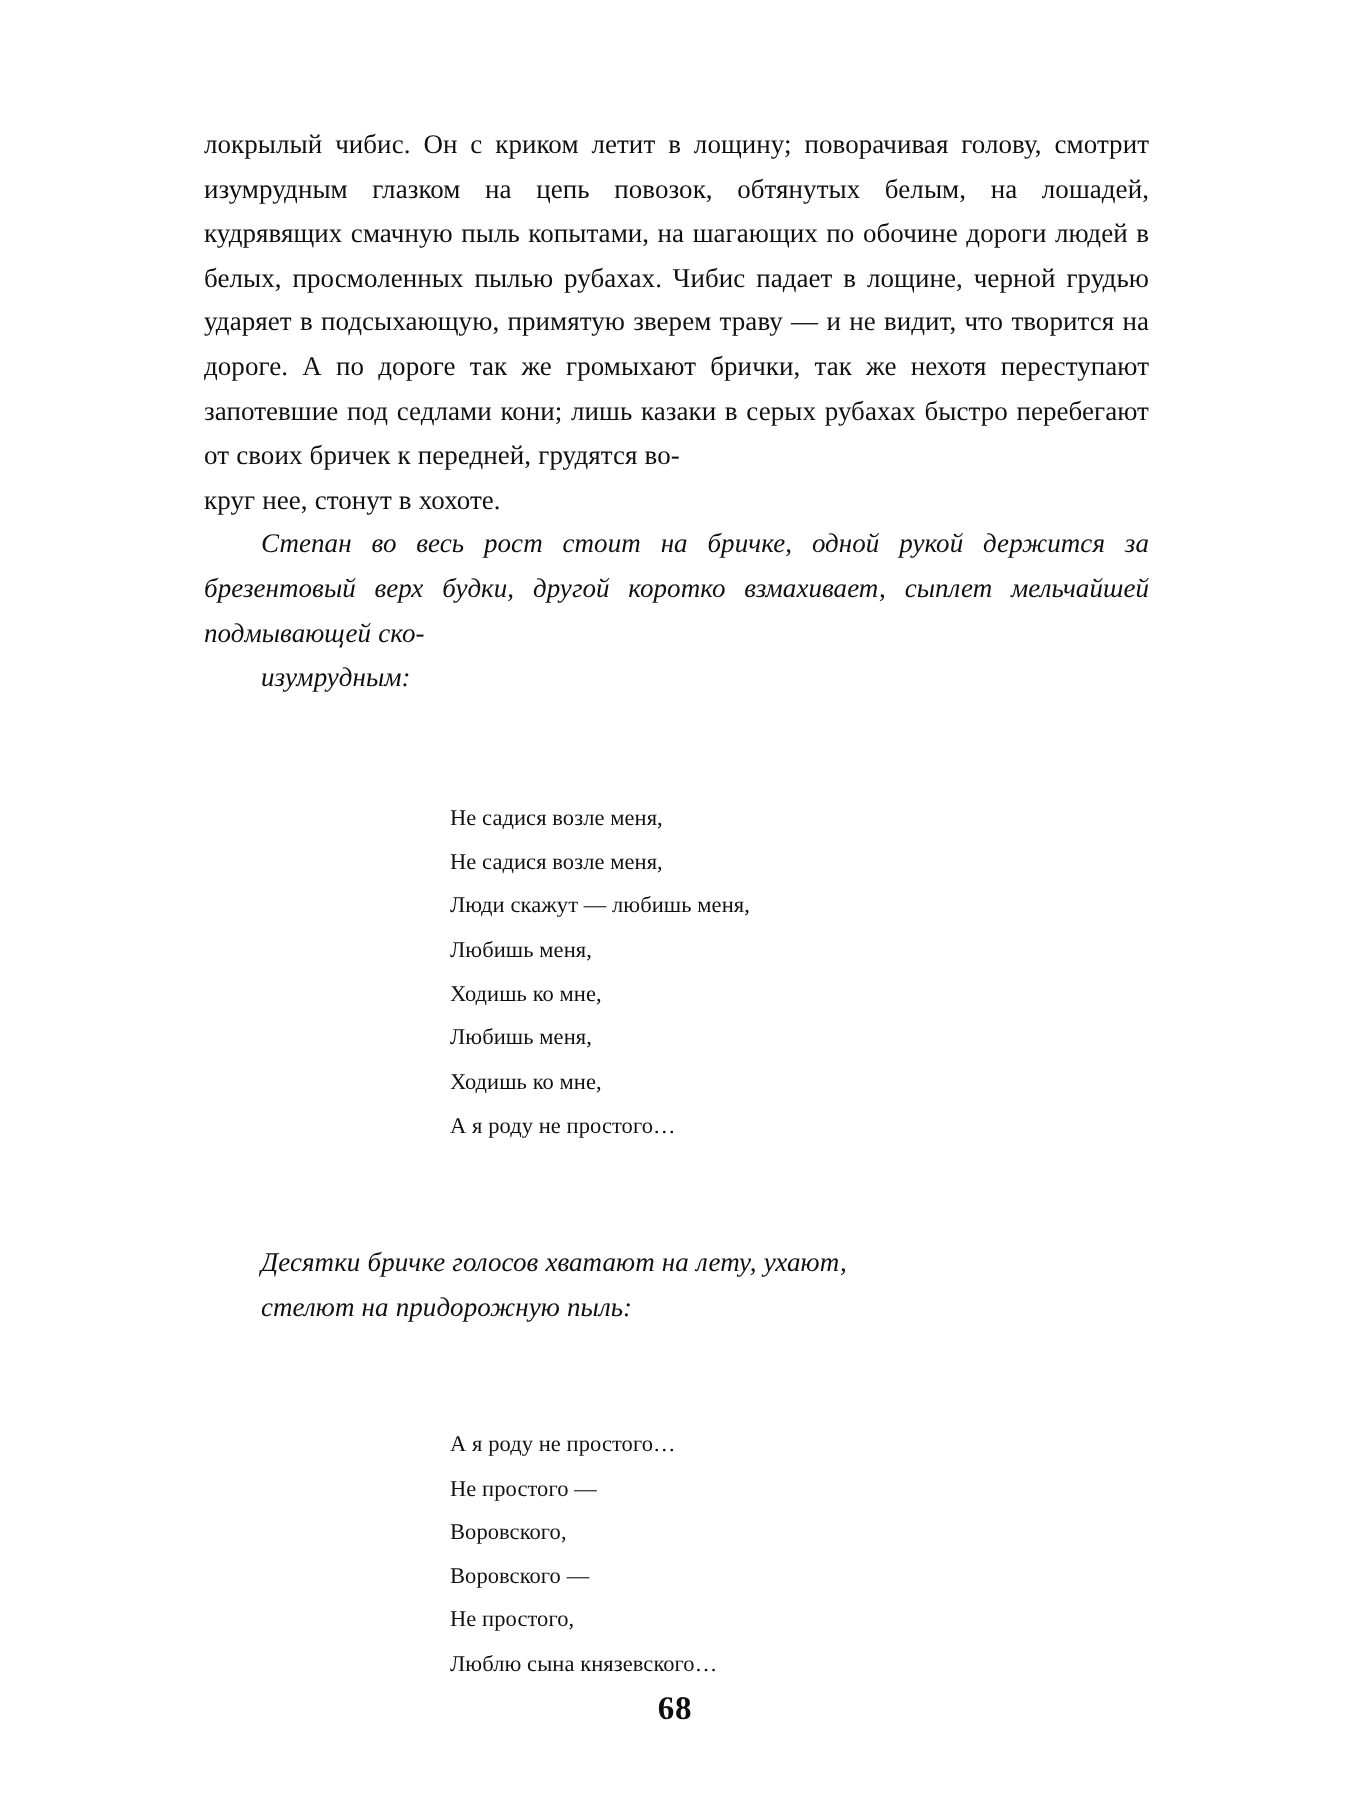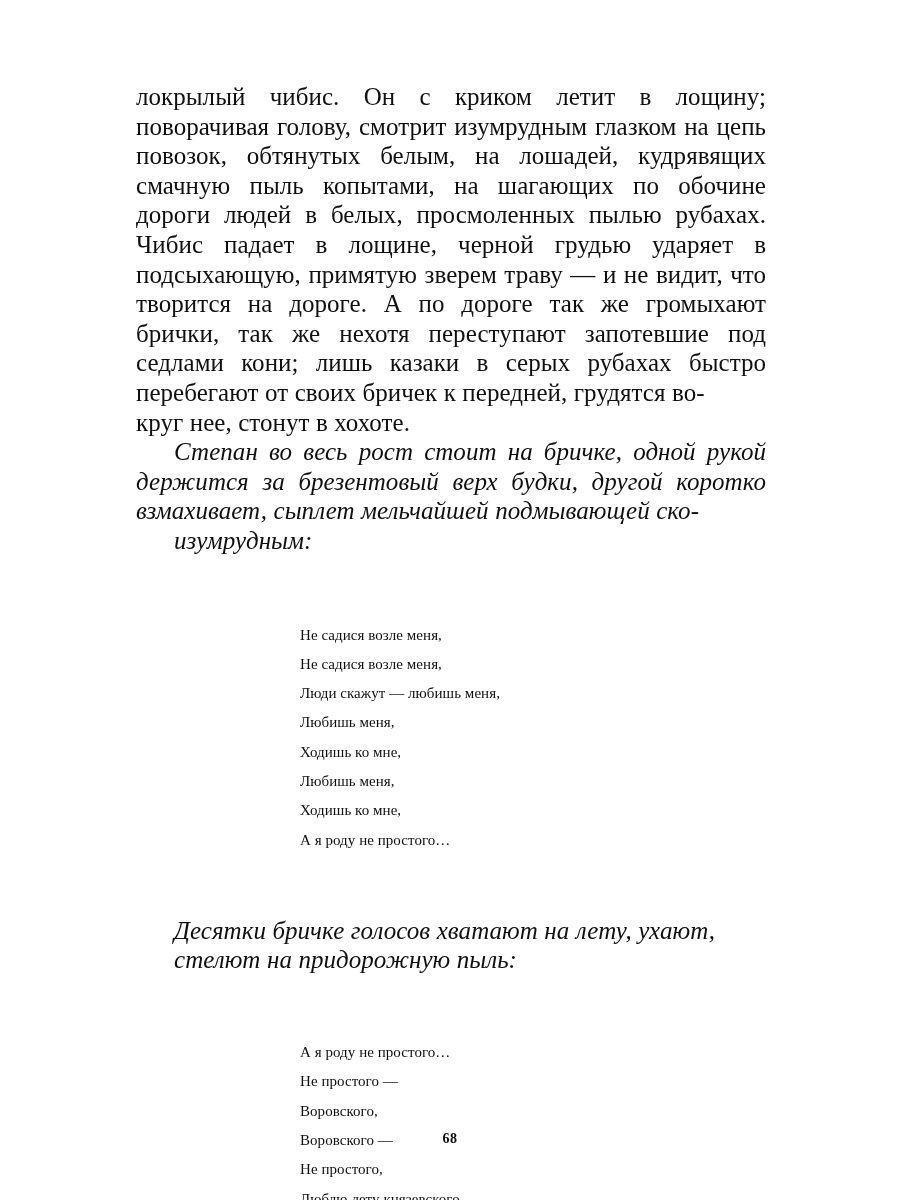--- a/index.html
+++ b/index.html
@@ -33,7 +33,7 @@
   }
 
   .body-par {
-    font-size: 25px;
+    font-size: 18px;
     line-height: 29.6px;
     text-align: justify;
     text-justify: inter-word;

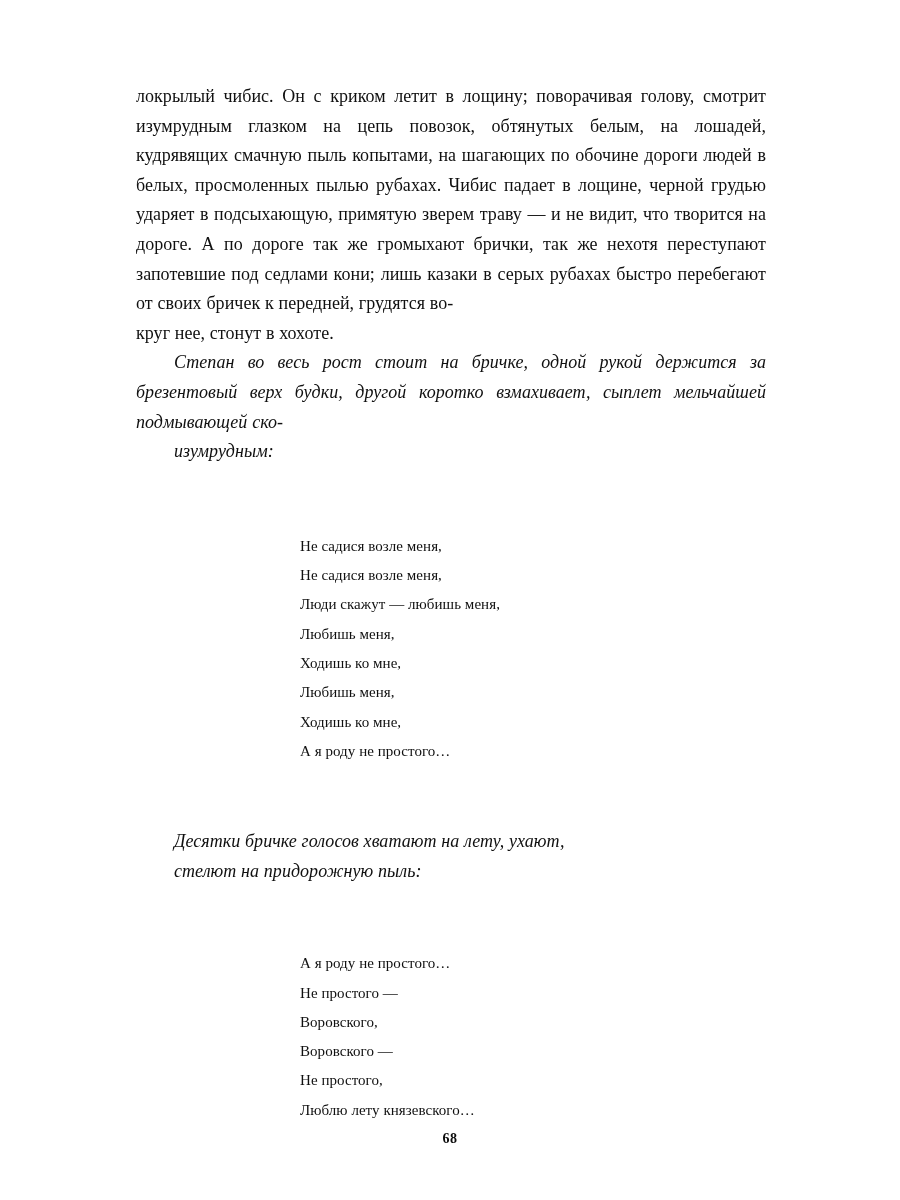--- a/index.html
+++ b/index.html
@@ -127,7 +127,7 @@
       <li>Воровского,</li>
       <li>Воровского —</li>
       <li>Не простого,</li>
-      <li>Люблю лету князевского…</li>
+      <li>Люблю сына князевского…</li>
     </ul>
 
   </div>

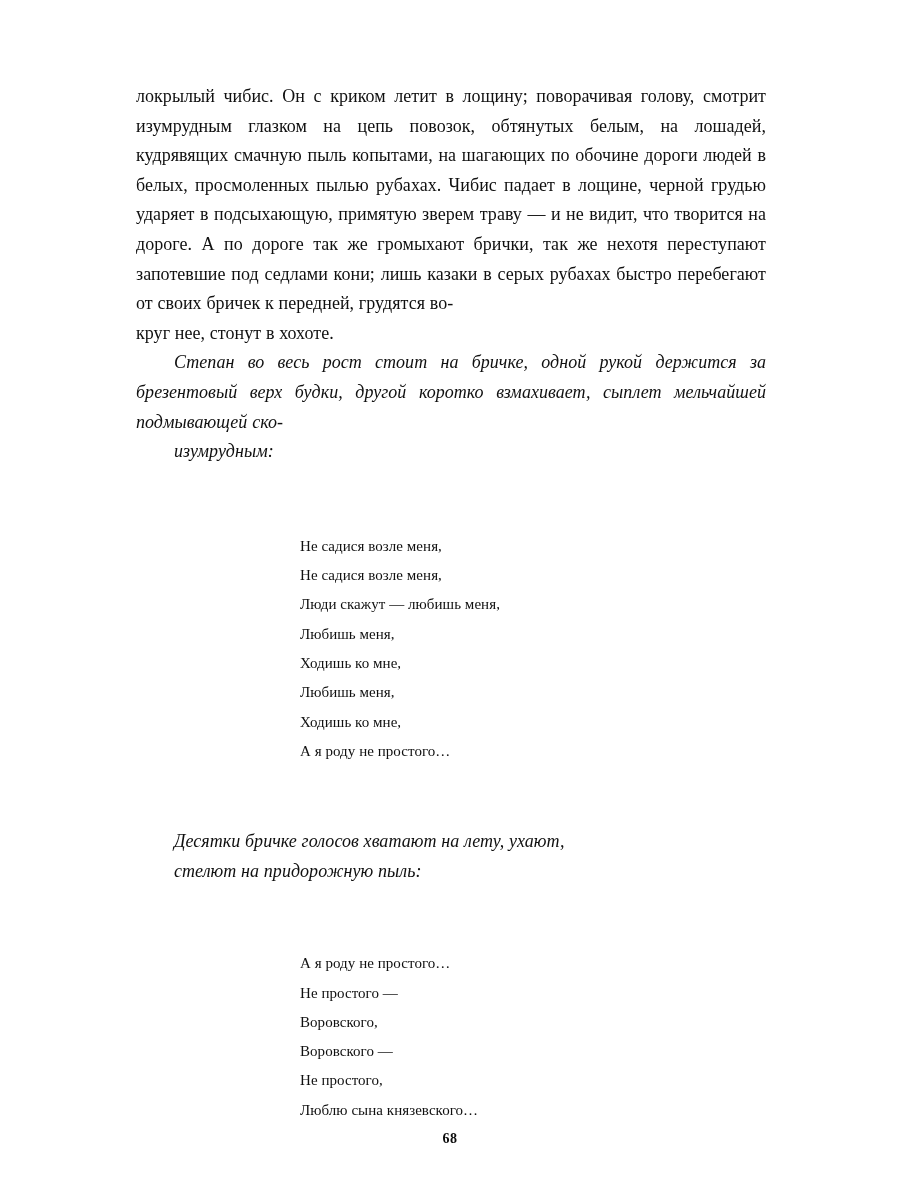--- a/index.html
+++ b/index.html
@@ -84,7 +84,7 @@
     right: 0;
     top: 1126px;
     text-align: center;
-    font-size: 14px;
+    font-size: 22px;
     line-height: 26px;
     font-weight: 700;
     color: #0d0d0d;

